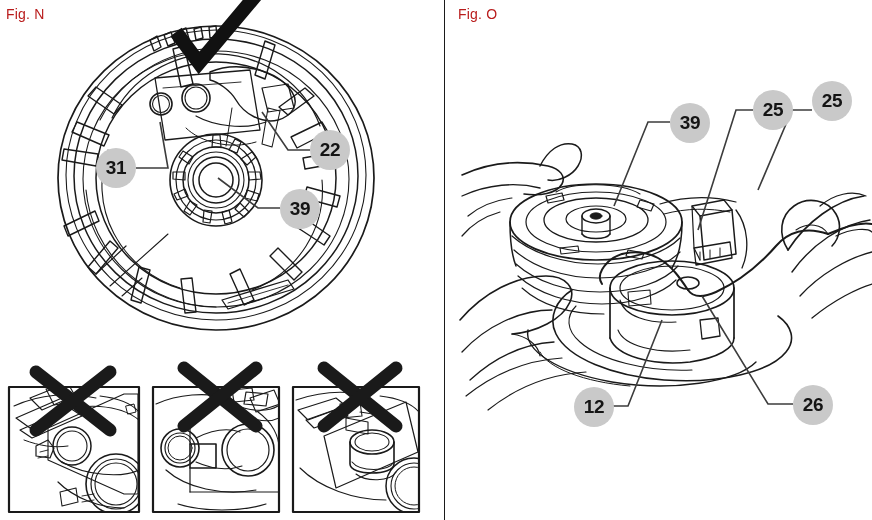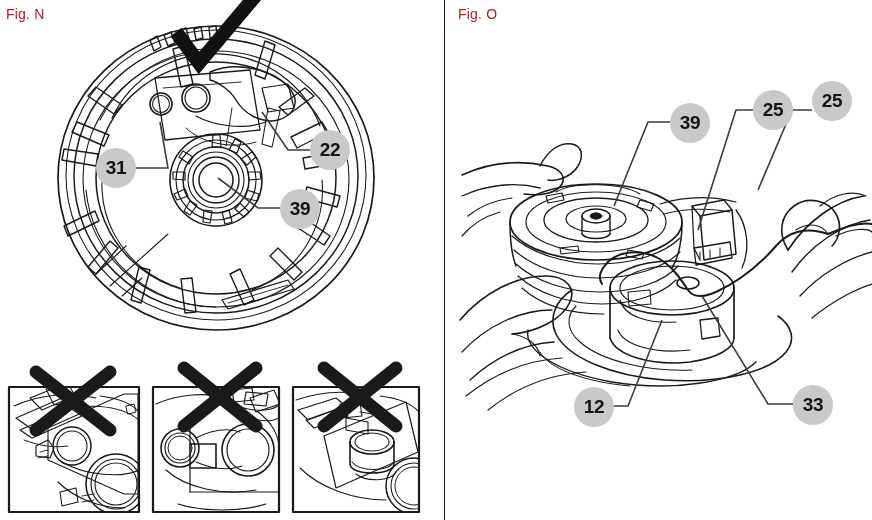--- a/index.html
+++ b/index.html
@@ -379,7 +379,7 @@
   <div class="callout" style="left:753px; top:90px;">25</div>
   <div class="callout" style="left:812px; top:81px;">25</div>
   <div class="callout" style="left:574px; top:387px;">12</div>
-  <div class="callout" style="left:793px; top:385px;">33</div>
+  <div class="callout" style="left:793px; top:385px;">26</div>
 
 </div>
 

